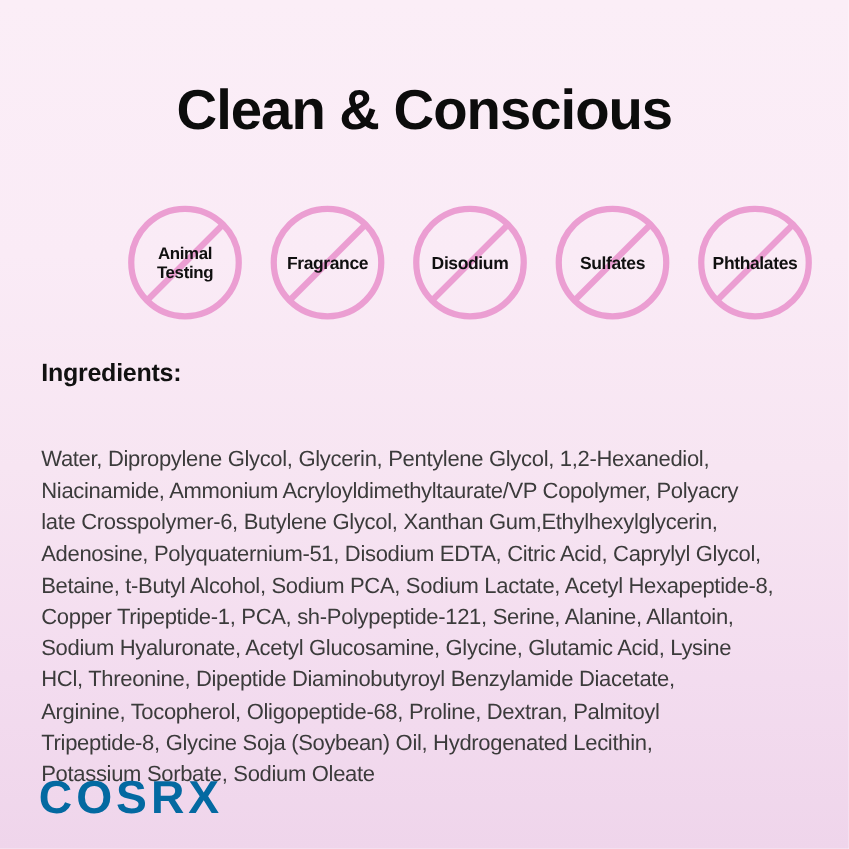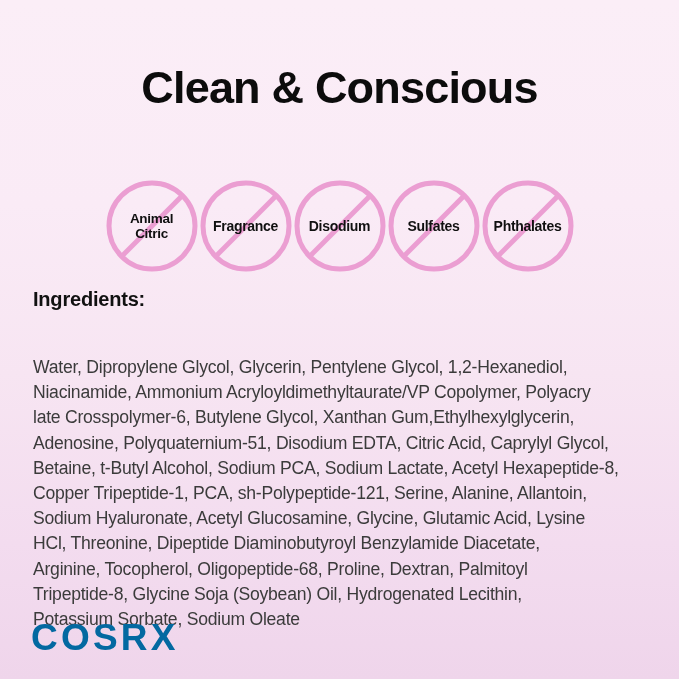--- a/index.html
+++ b/index.html
@@ -40,13 +40,14 @@
   
   .badge-row {
     position: absolute;
-    top: 179px;
+    top: 163px;
     left: 28px;
     width: 623px;
     height: 94px;
     display: flex;
-    justify-content: center;
+    justify-content: flex-end;
     align-items: center;
+    gap: 20px;
   }
   .badge {
     position: relative;

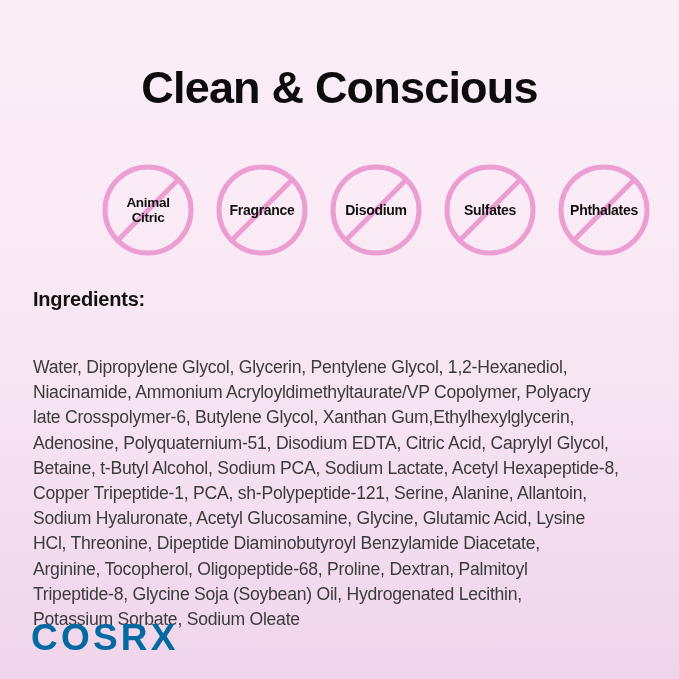--- a/index.html
+++ b/index.html
@@ -136,7 +136,7 @@
       </svg>
       <div class="badge-label two-line">
         <span>Animal</span><br>
-        <span>Citric</span>
+        <span>Testing</span>
       </div>
     </div>
 

